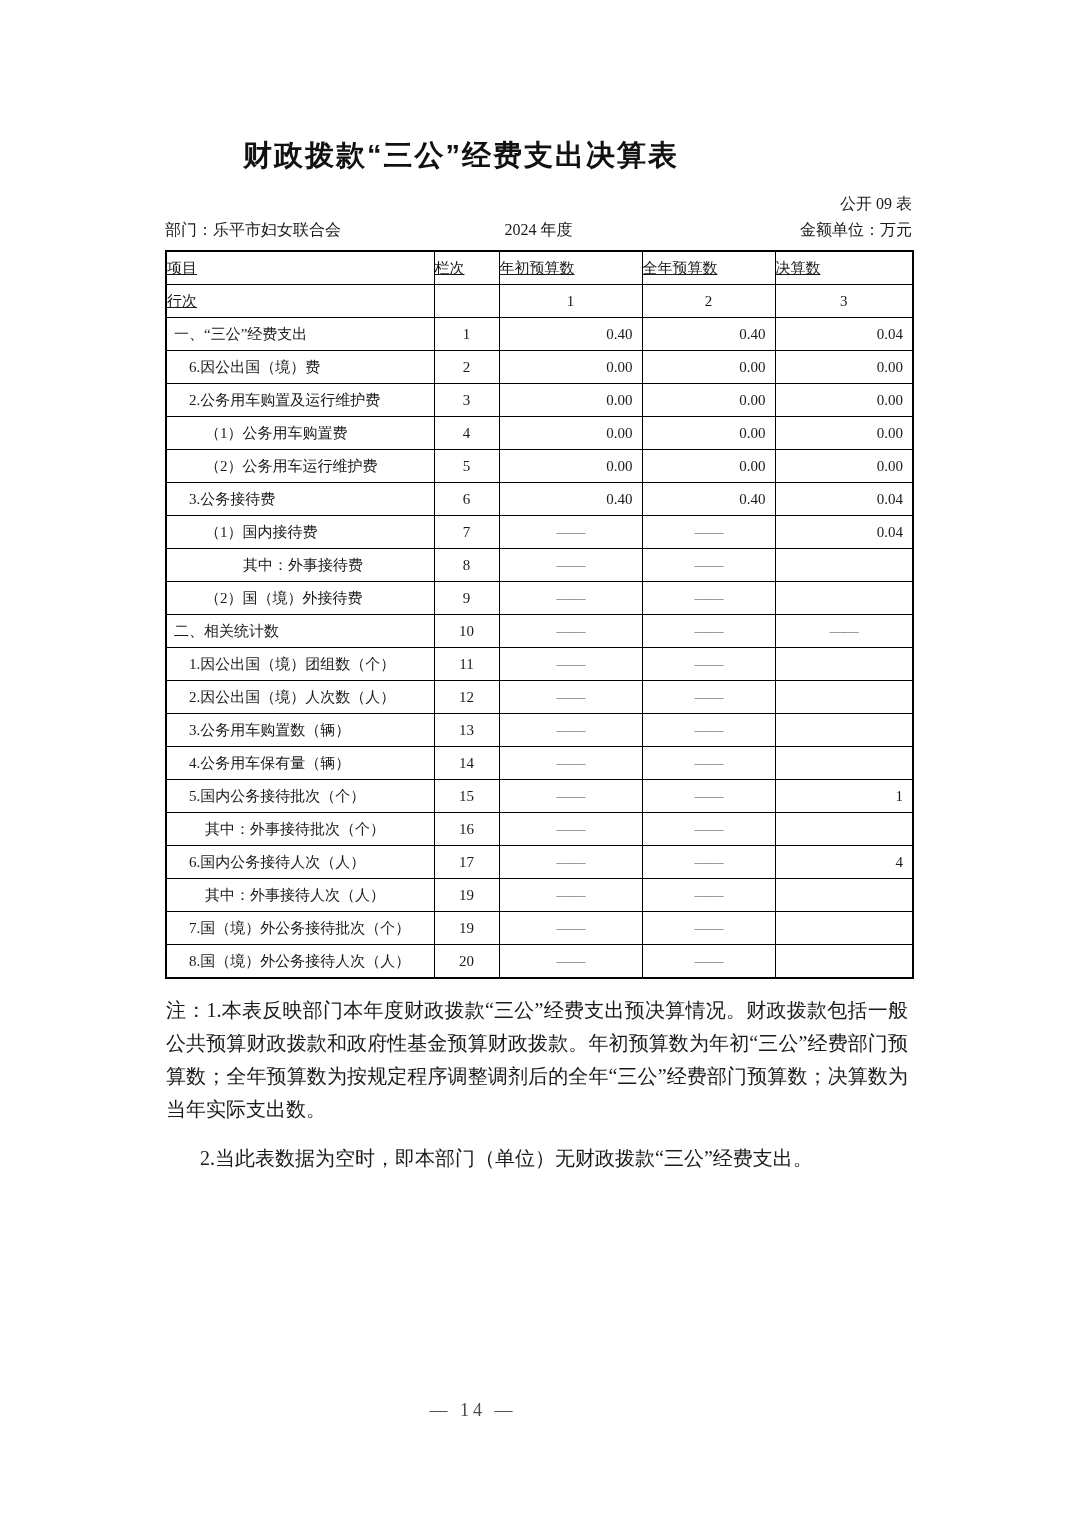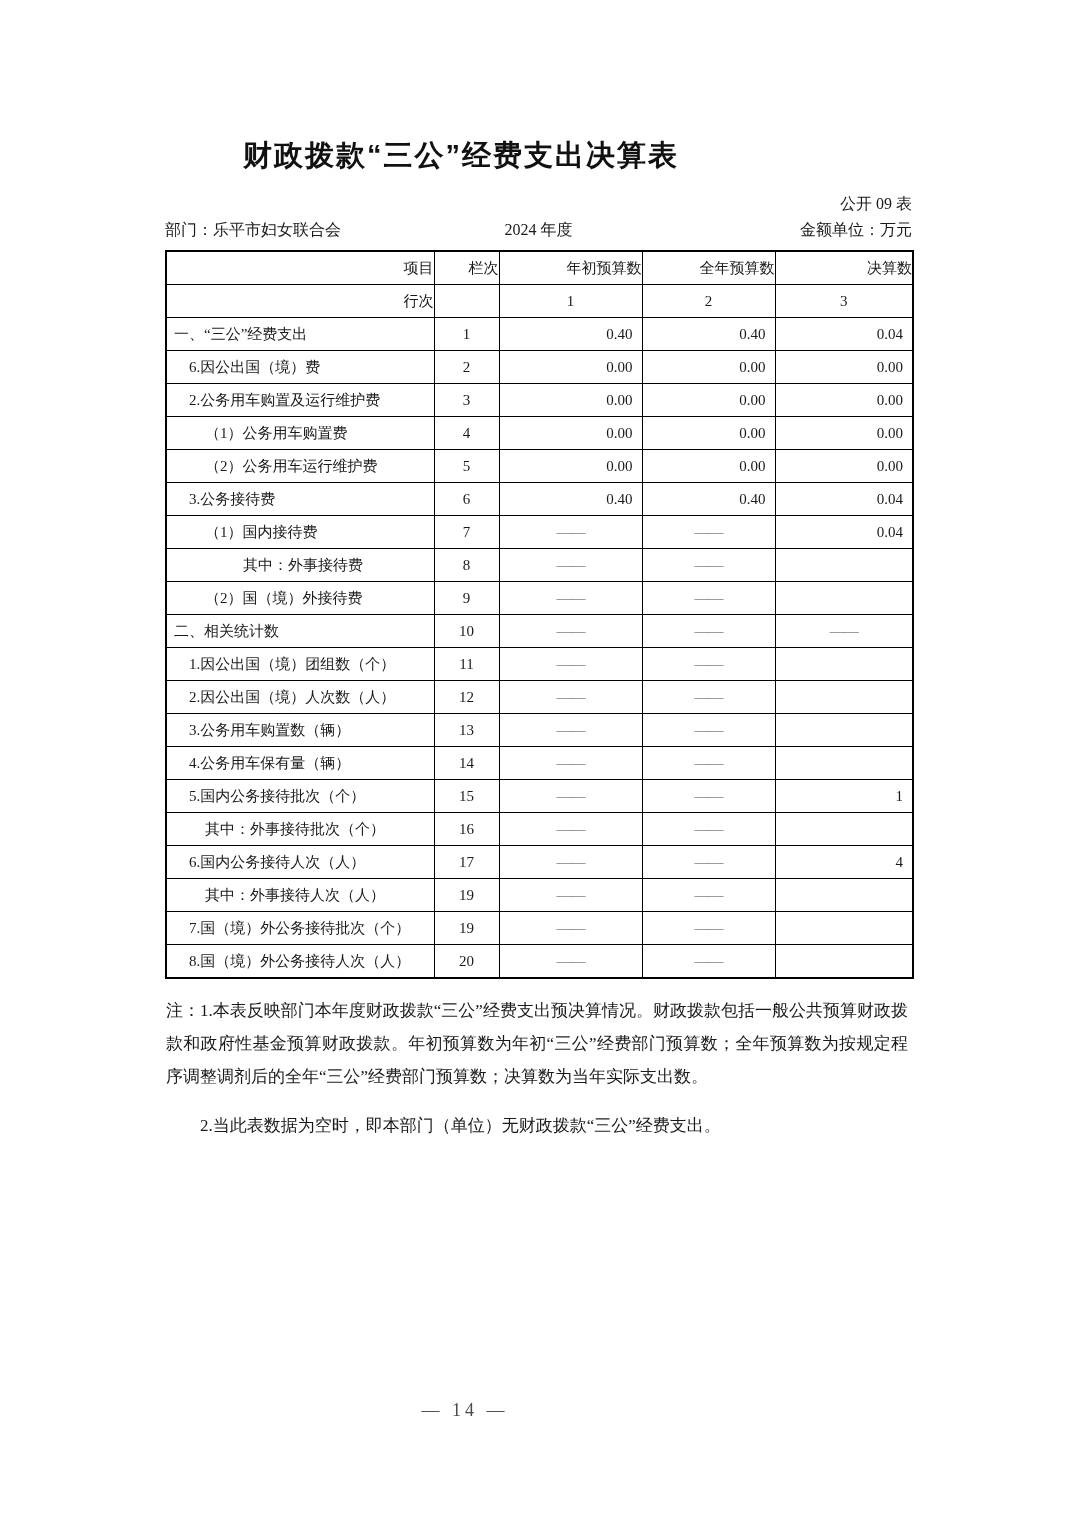--- a/index.html
+++ b/index.html
@@ -53,7 +53,7 @@
     overflow: hidden;
     white-space: nowrap;
   }
-  td.hd   { text-align: right; }
+  td.hd   { text-align: left; text-decoration: underline; }
   td.lbl  { text-align: left; }
   td.ln   { text-align: center; }
   td.num  { text-align: right; padding-right: 9px !important; }

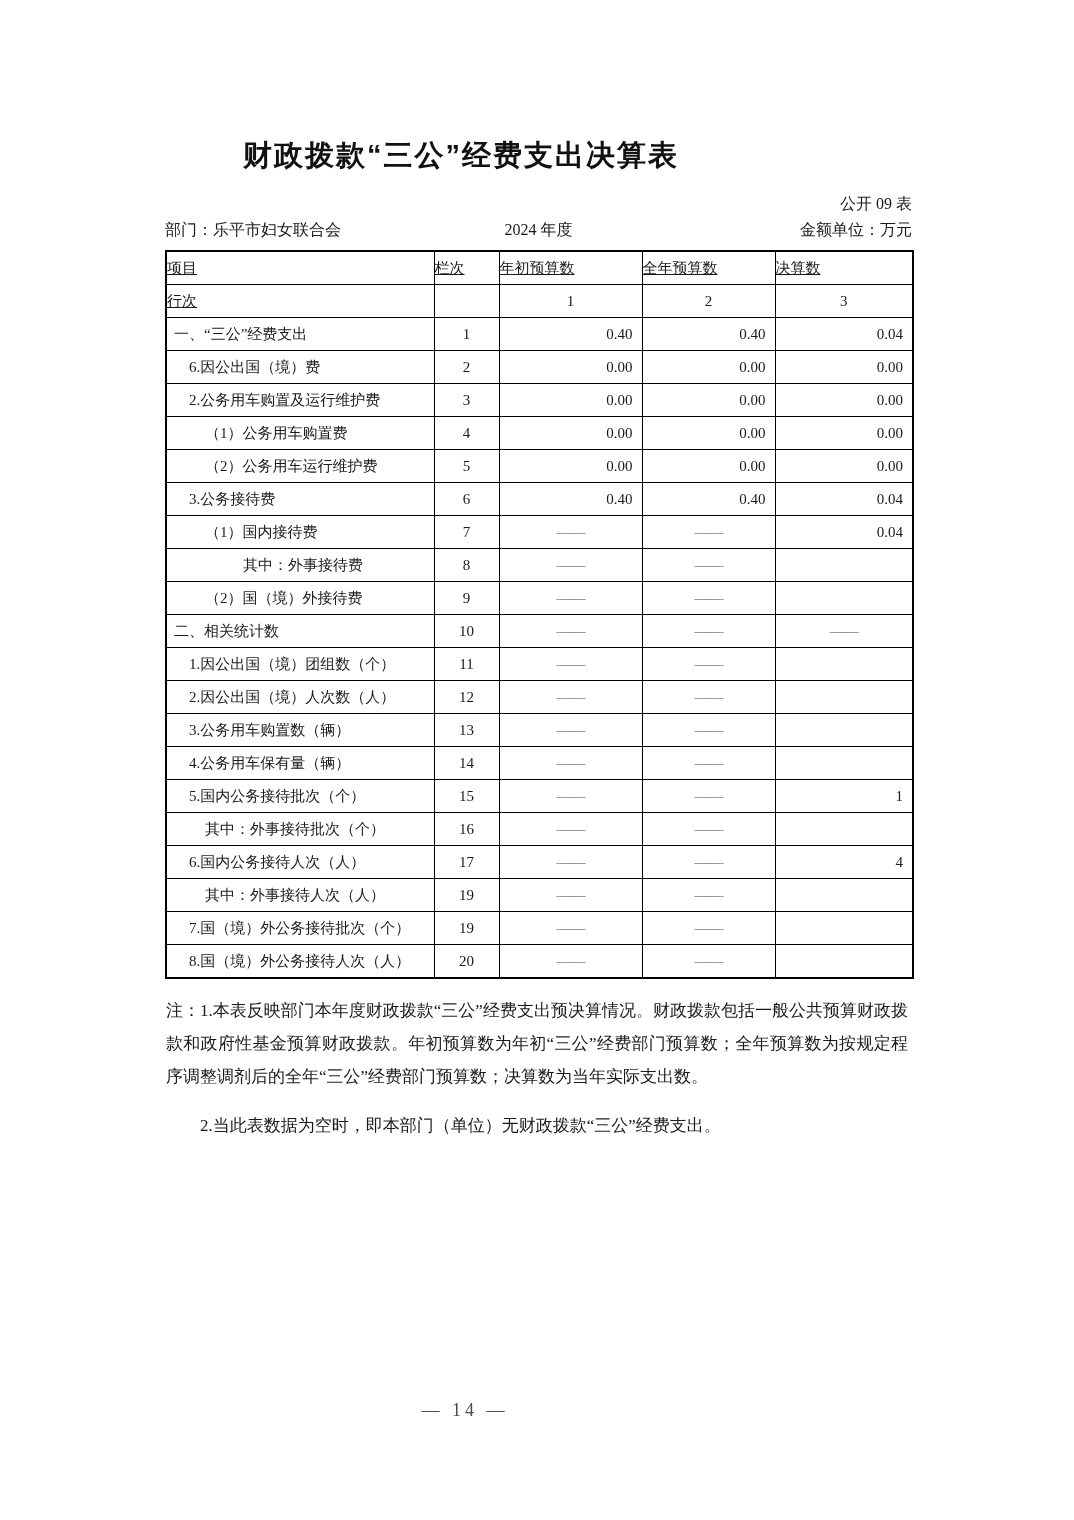--- a/index.html
+++ b/index.html
@@ -66,7 +66,7 @@
   .notes {
     width: 742px;
     margin: 15px 0 4px 166px;
-    font-size: 17px;
+    font-size: 20px;
     line-height: 33px;
   }
   .note-1 { margin: 0; text-align: justify; text-justify: inter-ideograph; }

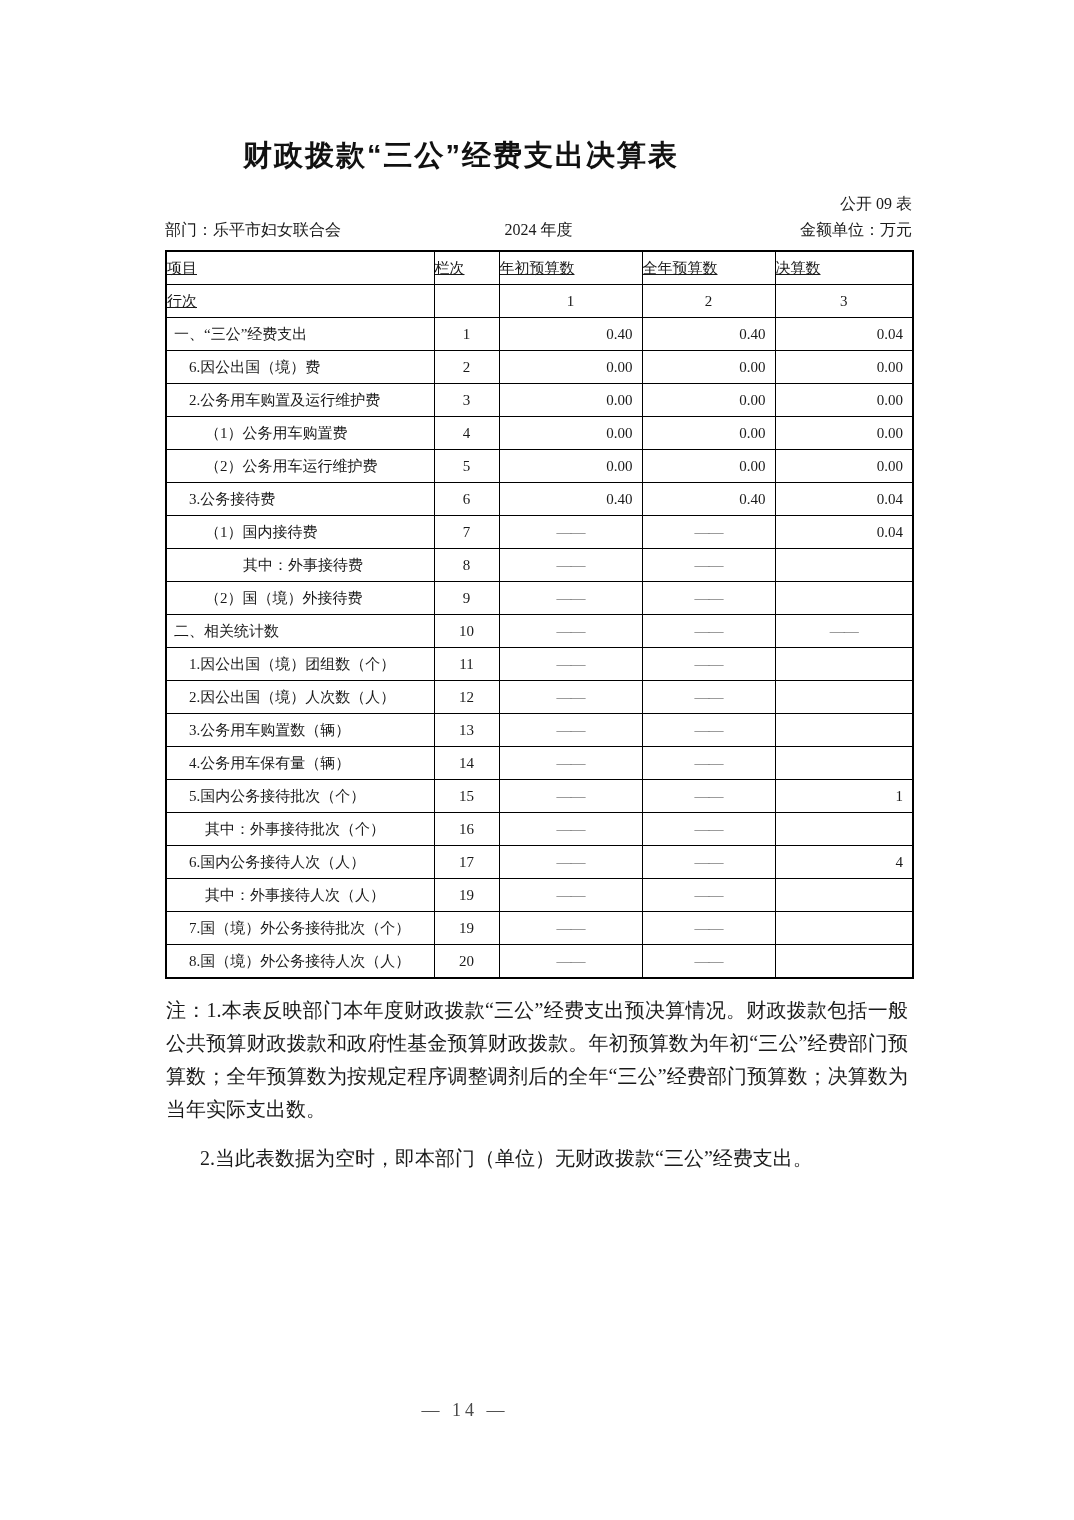--- a/index.html
+++ b/index.html
@@ -74,7 +74,7 @@
   .page-number {
     position: absolute;
     top: 1400px;
-    left: 4px;
+    left: 12px;
     width: 100%;
     text-align: center;
     font-size: 18px;

